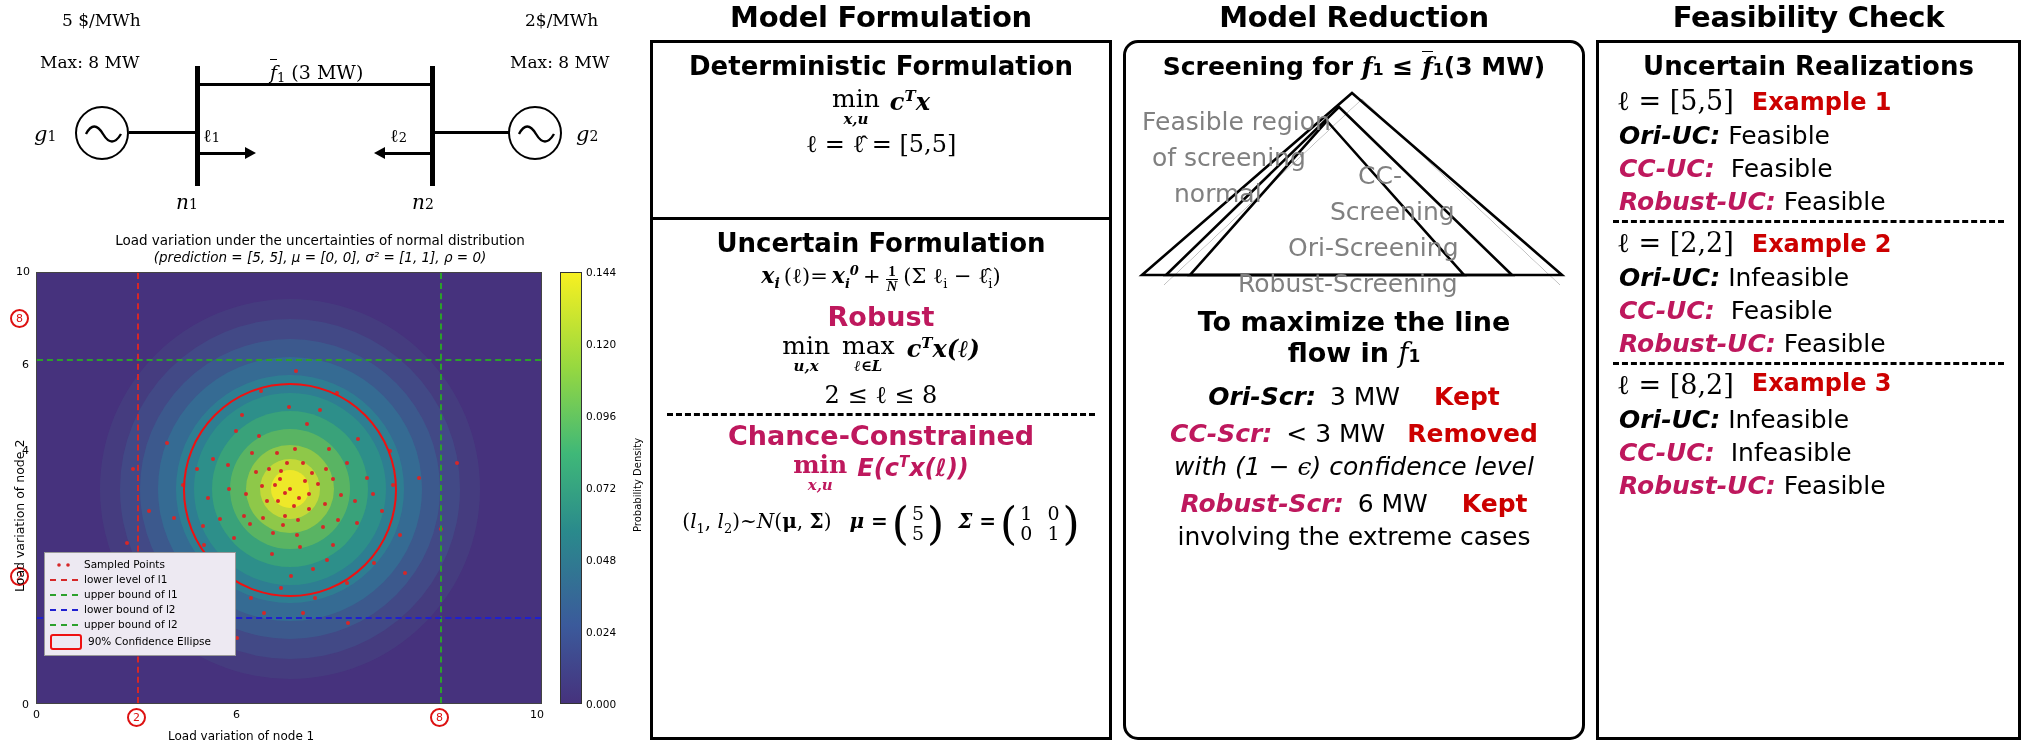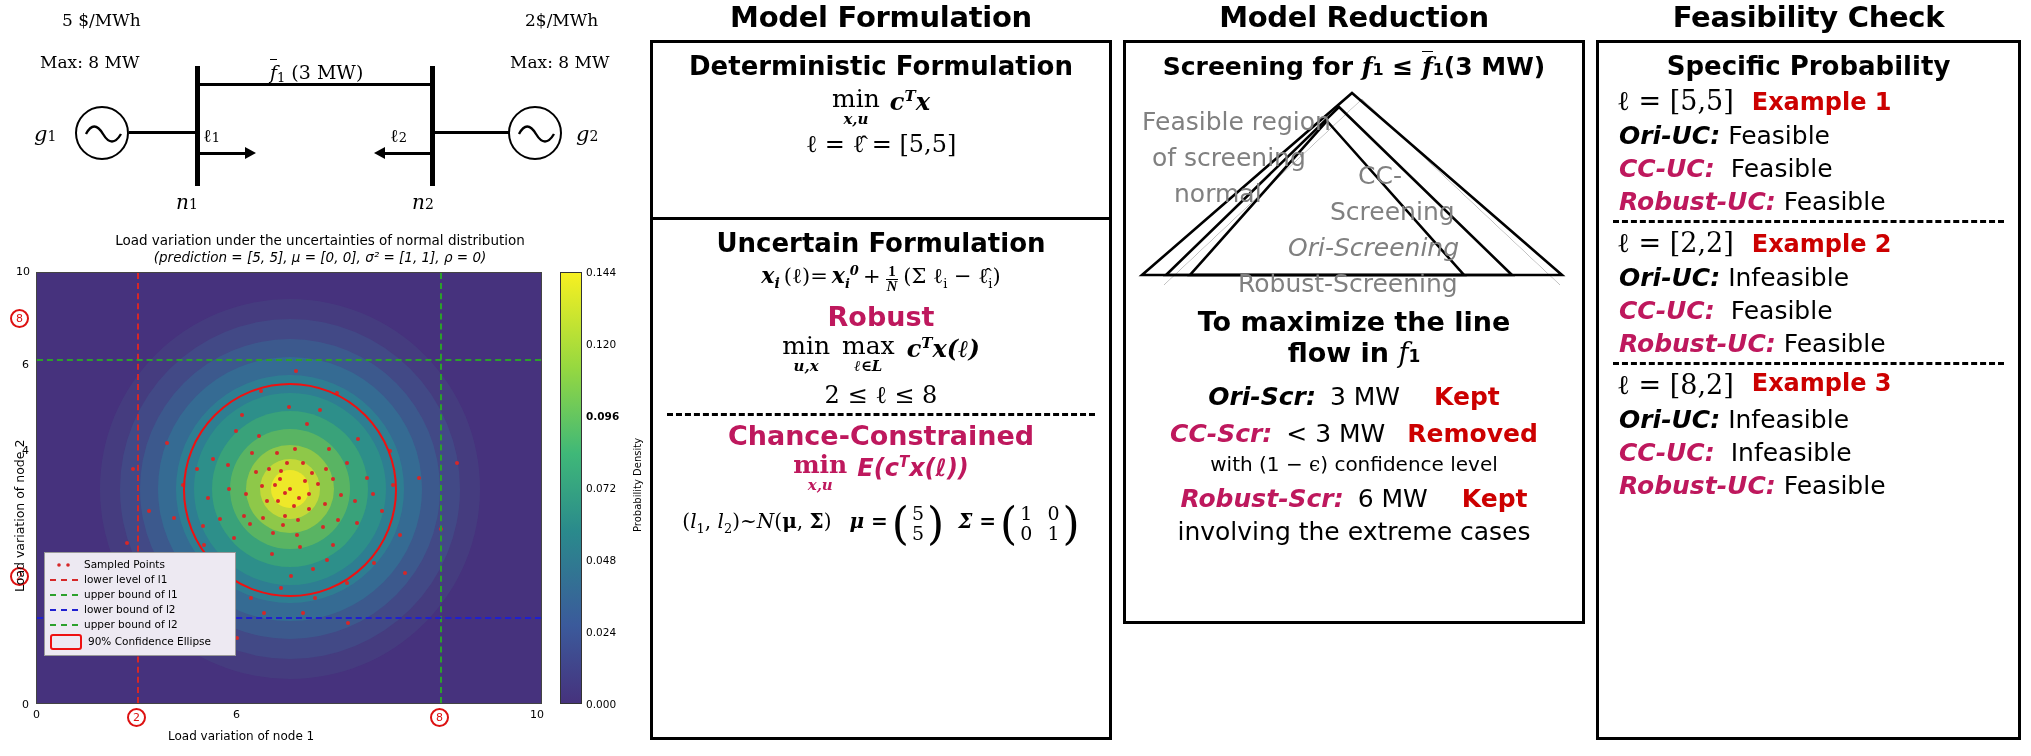--- a/index.html
+++ b/index.html
@@ -594,7 +594,7 @@
 
   <div class="col" style="left:1123px;">
     <div class="col-title">Model Reduction</div>
-    <div class="col-box" style="height:584px;">
+    <div class="col-box" style="height:700px;border-radius:15px;">
 
       <div class="sect" style="padding-bottom:0;">
         <div class="h2" style="font-size:25px;">

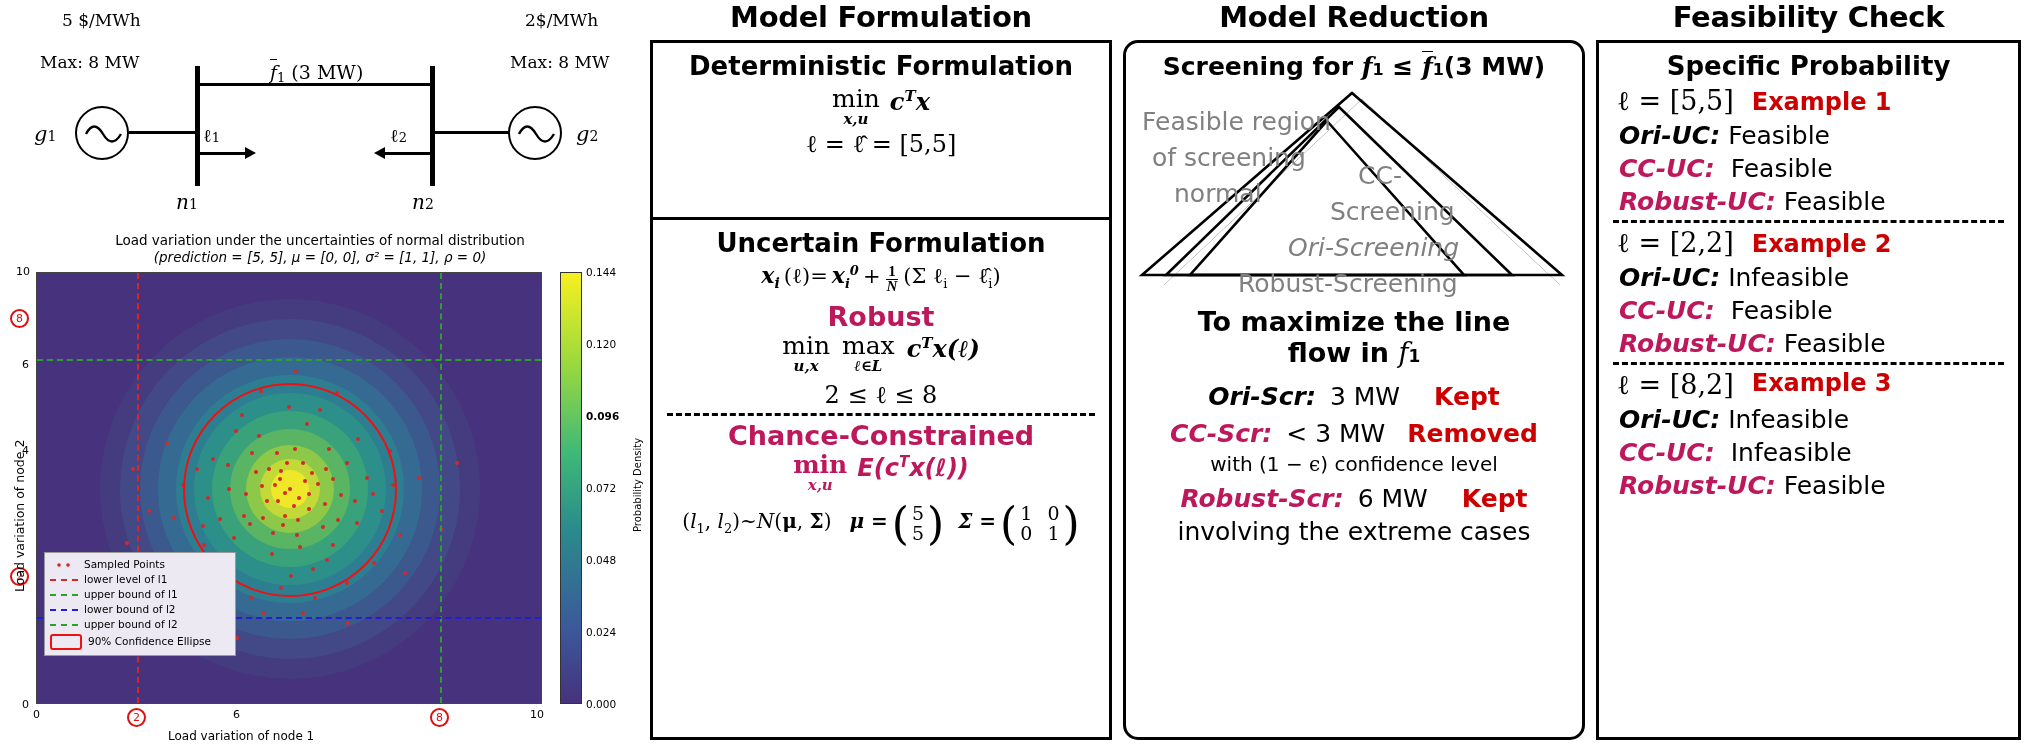--- a/index.html
+++ b/index.html
@@ -652,7 +652,7 @@
     <div class="col-box" style="height:700px;">
 
       <div class="sect" style="padding-bottom:2px;">
-        <div class="h2">Specific Probability</div>
+        <div class="h2">Uncertain Realizations</div>
 
         <div style="display:flex; align-items:baseline; margin-left:10px; margin-top:4px;">
           <span class="math" style="font-size:27px; margin-right:18px;">ℓ = [5,5]</span>

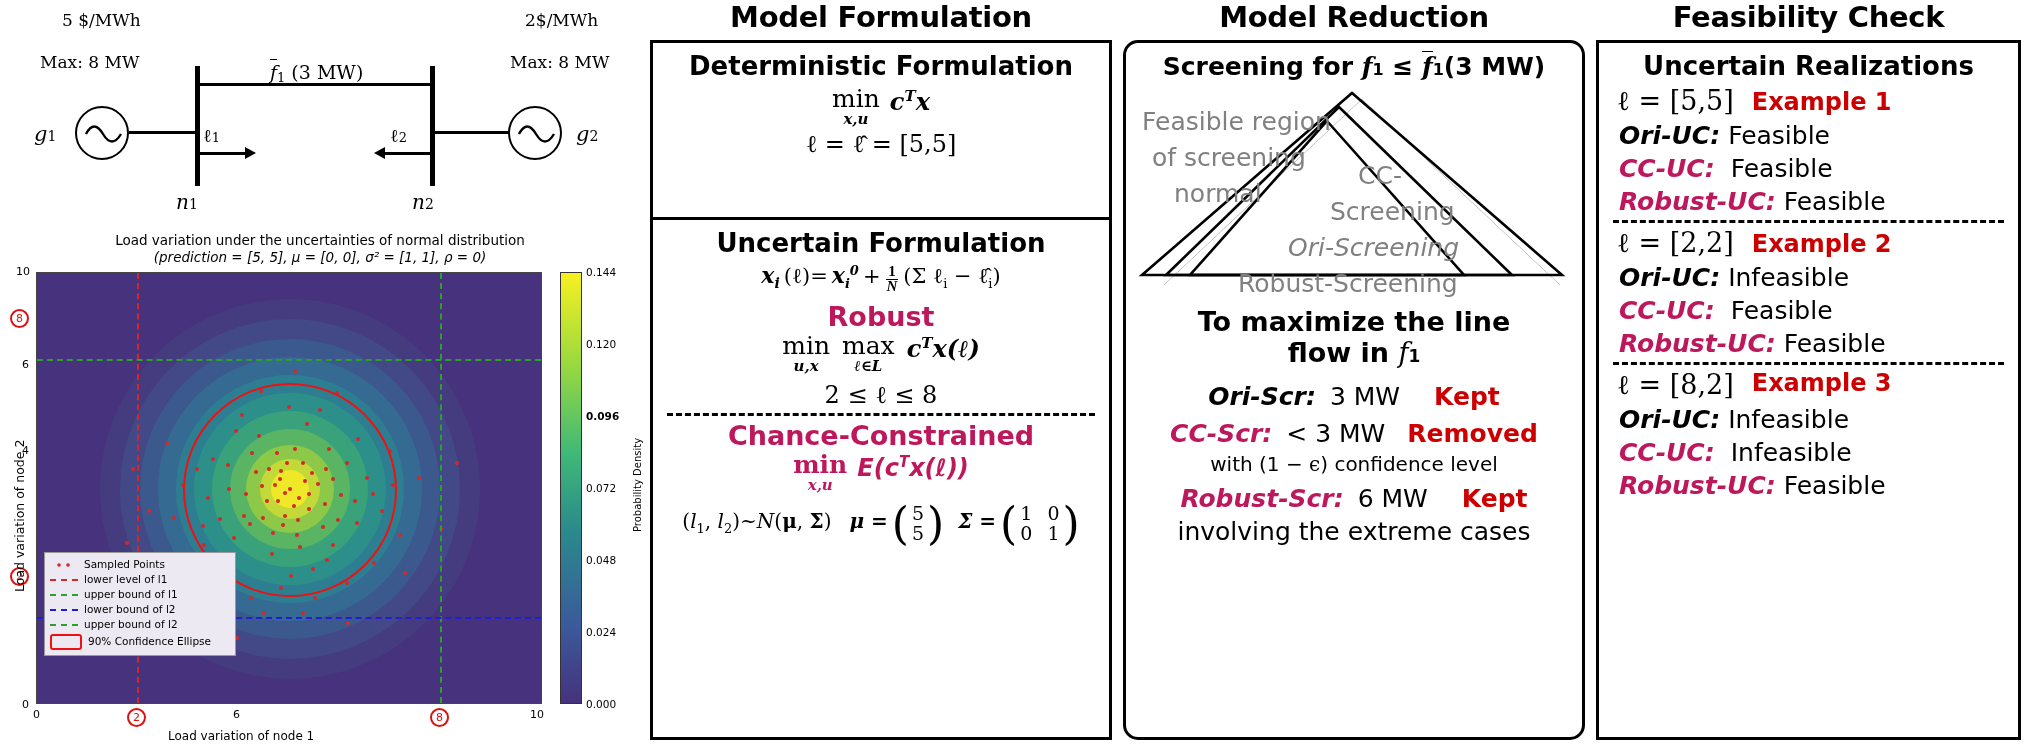--- a/index.html
+++ b/index.html
@@ -613,7 +613,7 @@
           <div class="tri-txt" style="left:40px; top:94px;">normal</div>
           <div class="tri-txt" style="left:224px; top:76px;">CC-</div>
           <div class="tri-txt" style="left:196px; top:112px;">Screening</div>
-          <div class="tri-txt" style="left:154px; top:148px;font-style:italic;">Ori-Screening</div>
+          <div class="tri-txt" style="left:154px; top:148px;">Ori-Screening</div>
           <div class="tri-txt" style="left:104px; top:184px;">Robust-Screening</div>
         </div>
 

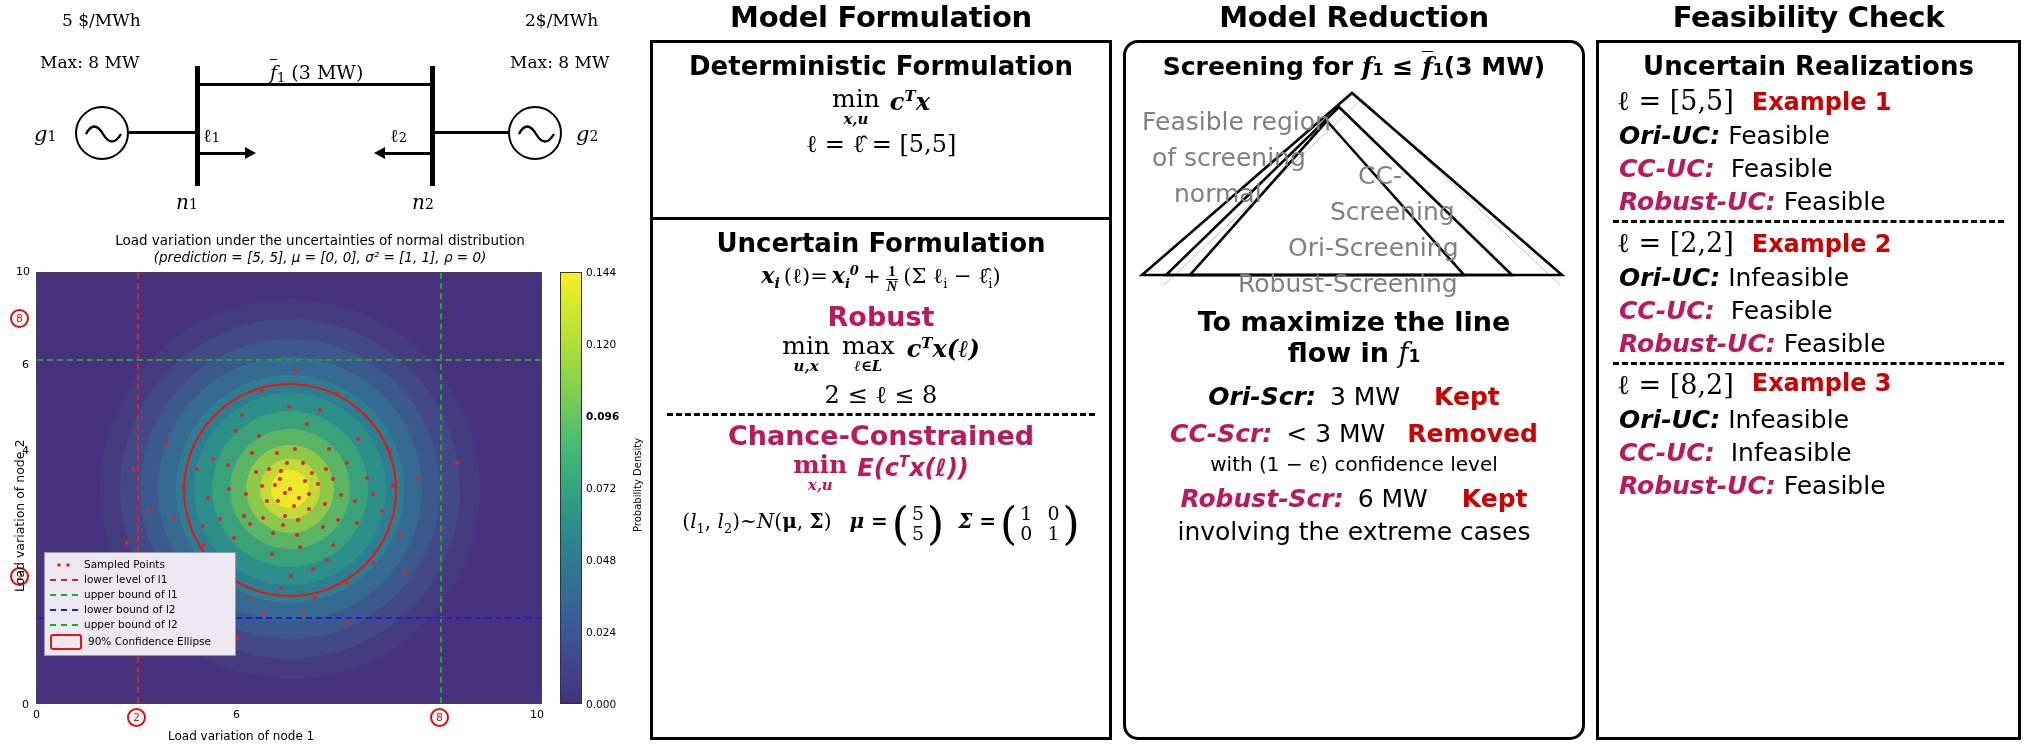--- a/index.html
+++ b/index.html
@@ -517,7 +517,7 @@
       <div class="cbar-tick" style="left:586px; top:394px;">0.024</div>
       <div class="cbar-tick" style="left:586px; top:322px;">0.048</div>
       <div class="cbar-tick" style="left:586px; top:250px;">0.072</div>
-      <div class="cbar-tick" style="left:586px; top:178px;font-weight:bold;">0.096</div>
+      <div class="cbar-tick" style="left:586px; top:178px;">0.096</div>
       <div class="cbar-tick" style="left:586px; top:106px;">0.120</div>
       <div class="cbar-tick" style="left:586px; top:34px;">0.144</div>
       <div class="cbar-title" style="left:632px; top:300px;">Probability Density</div>

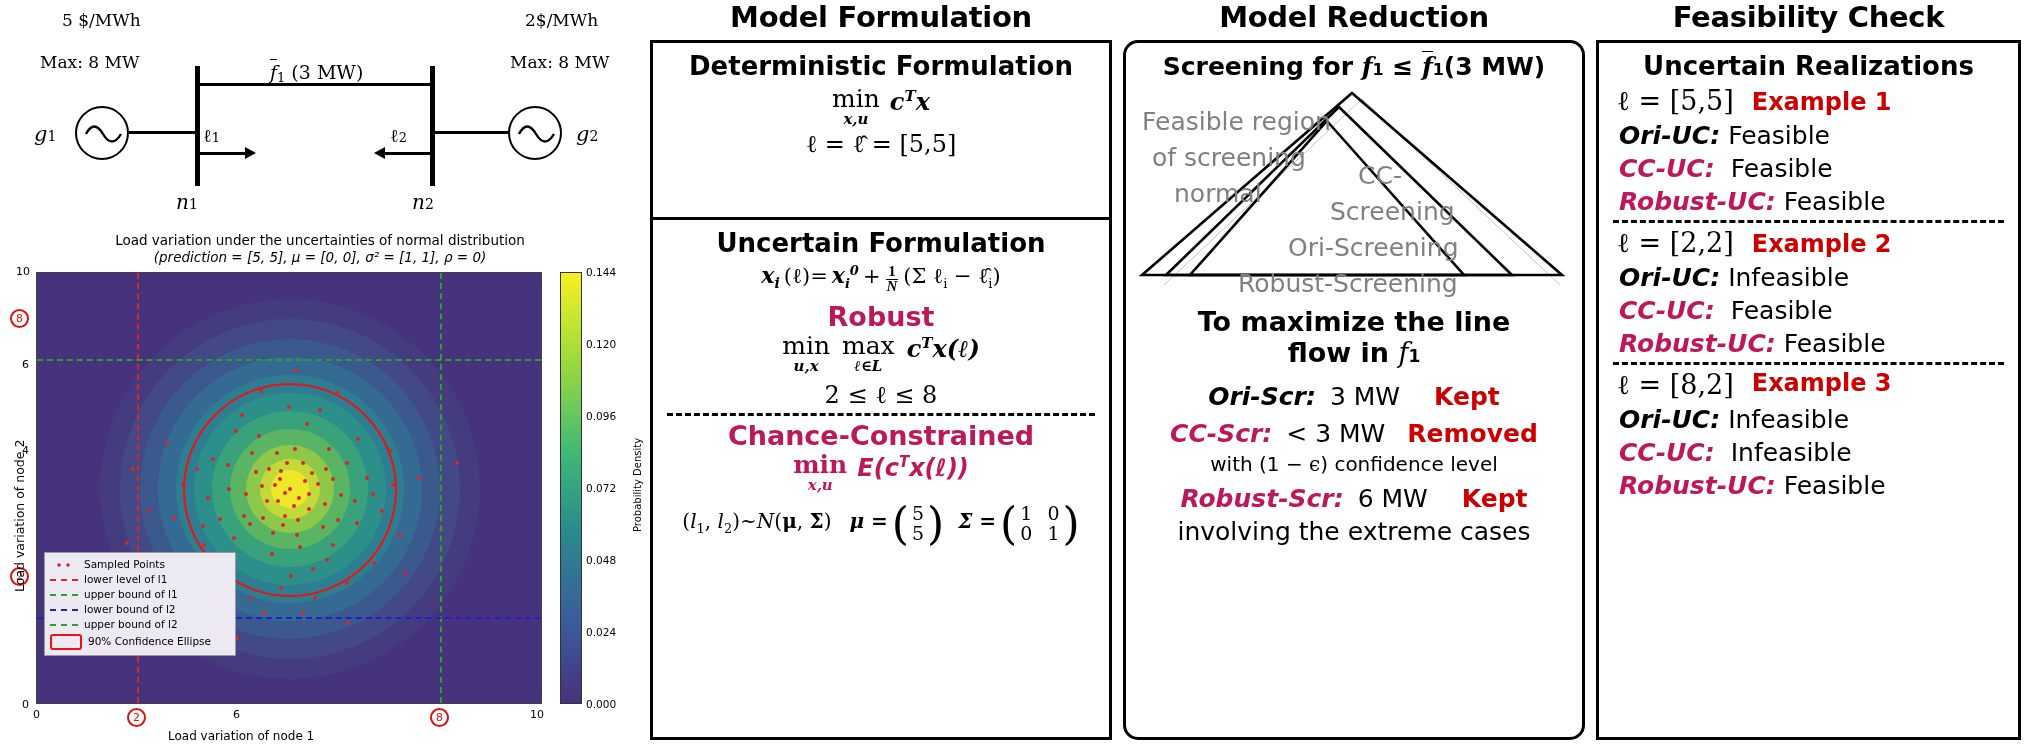--- a/index.html
+++ b/index.html
@@ -632,7 +632,7 @@
           <span class="red">Removed</span>
         </div>
 
-        <div class="ctr" style="font-family:'DejaVu Sans',sans-serif; font-size:20px; margin-top:4px;">
+        <div class="ctr" style="font-family:'DejaVu Sans',sans-serif; font-size:25px; margin-top:4px;font-style:italic;">
           with (1 − <span style="font-family:'DejaVu Serif',serif;">ϵ</span>) confidence level
         </div>
 

